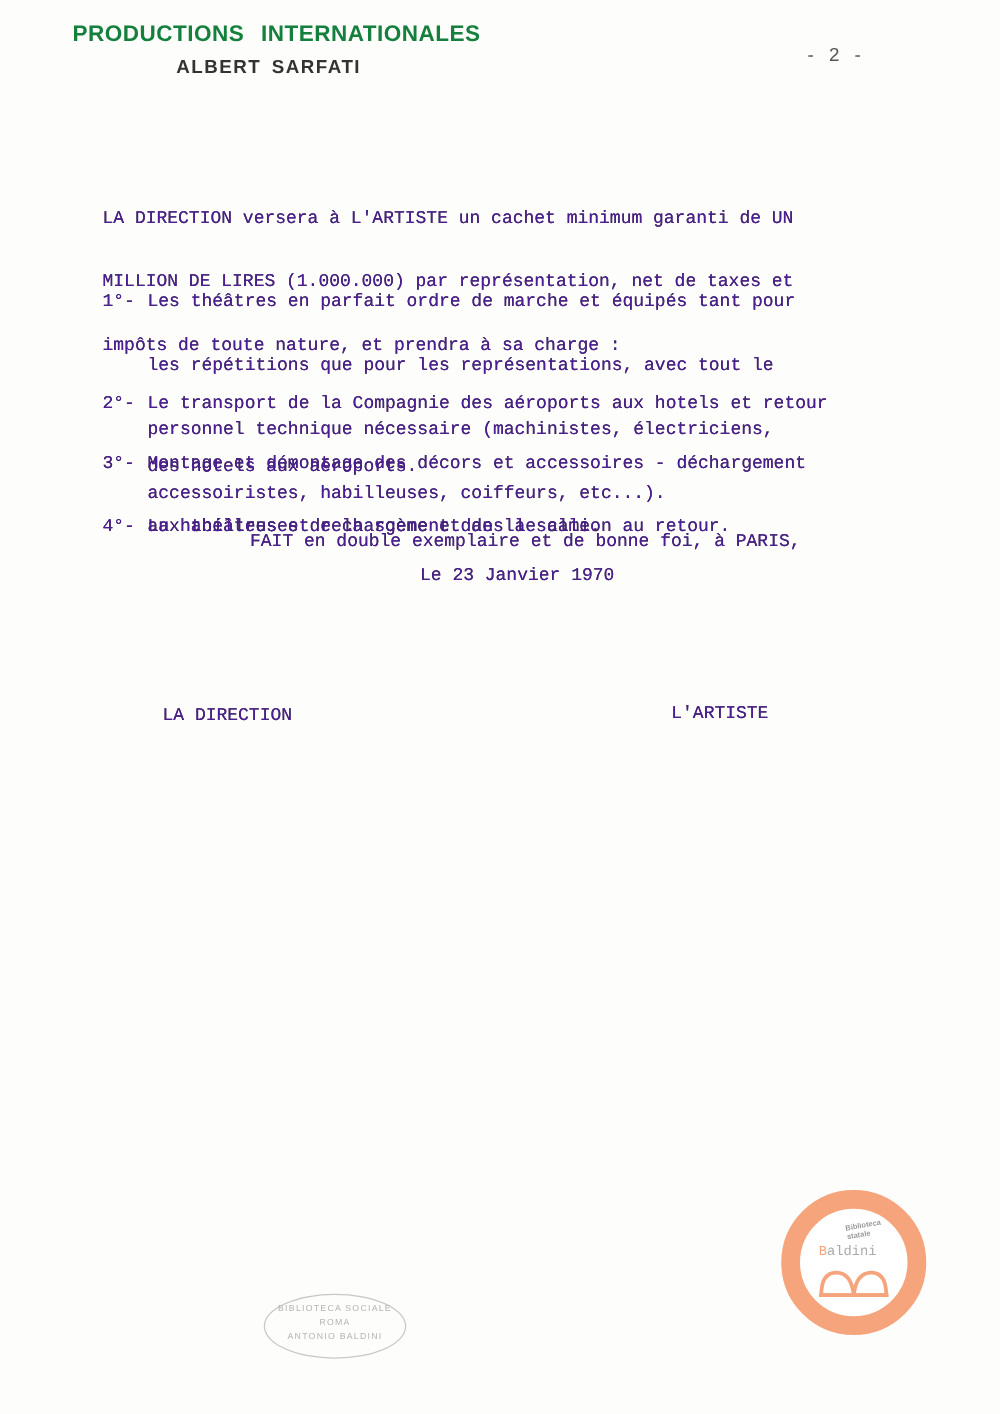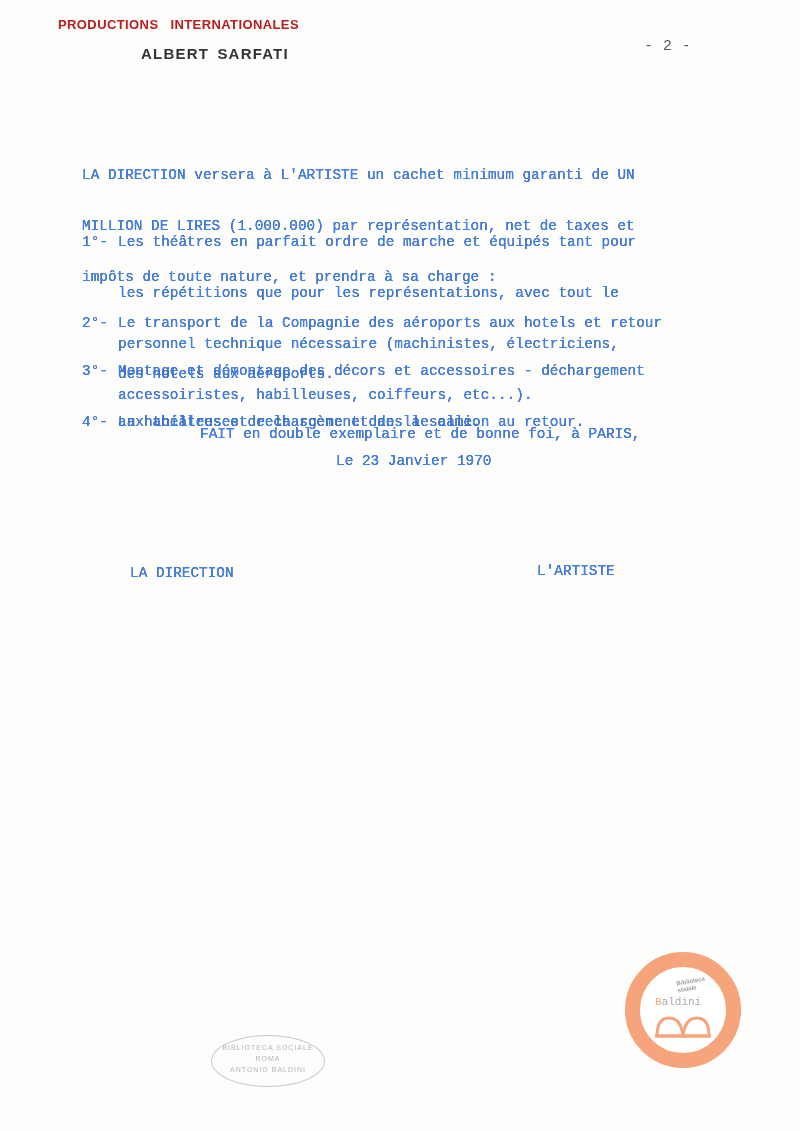--- a/index.html
+++ b/index.html
@@ -13,9 +13,9 @@
     .letterhead-company {
       position: absolute; left: 58px; top: 17px;
       font-family: "Liberation Sans", sans-serif;
-      font-weight: bold; font-size: 13px;
+      font-weight: bold; font-size: 18px;
       letter-spacing: 0.4px; word-spacing: 8px;
-      color: #b91c1c;
+      color: #15803d;
     }
     .letterhead-name {
       position: absolute; left: 141px; top: 45px;

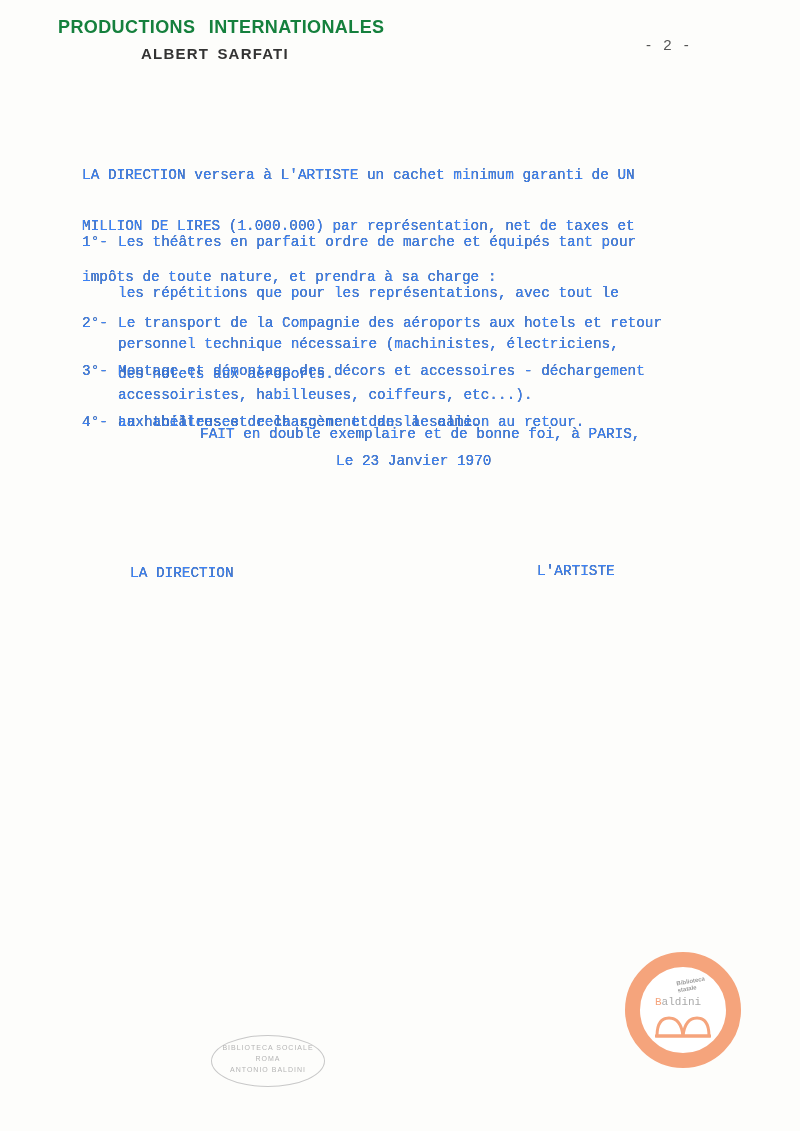--- a/index.html
+++ b/index.html
@@ -34,7 +34,7 @@
       font-family: "Liberation Mono", monospace;
       font-size: 14.4px;
       line-height: 17px;
-      color: #3b82f6;
+      color: #4c1d95;
       white-space: pre;
       text-shadow: 0 0 0.4px #303030;
     }

